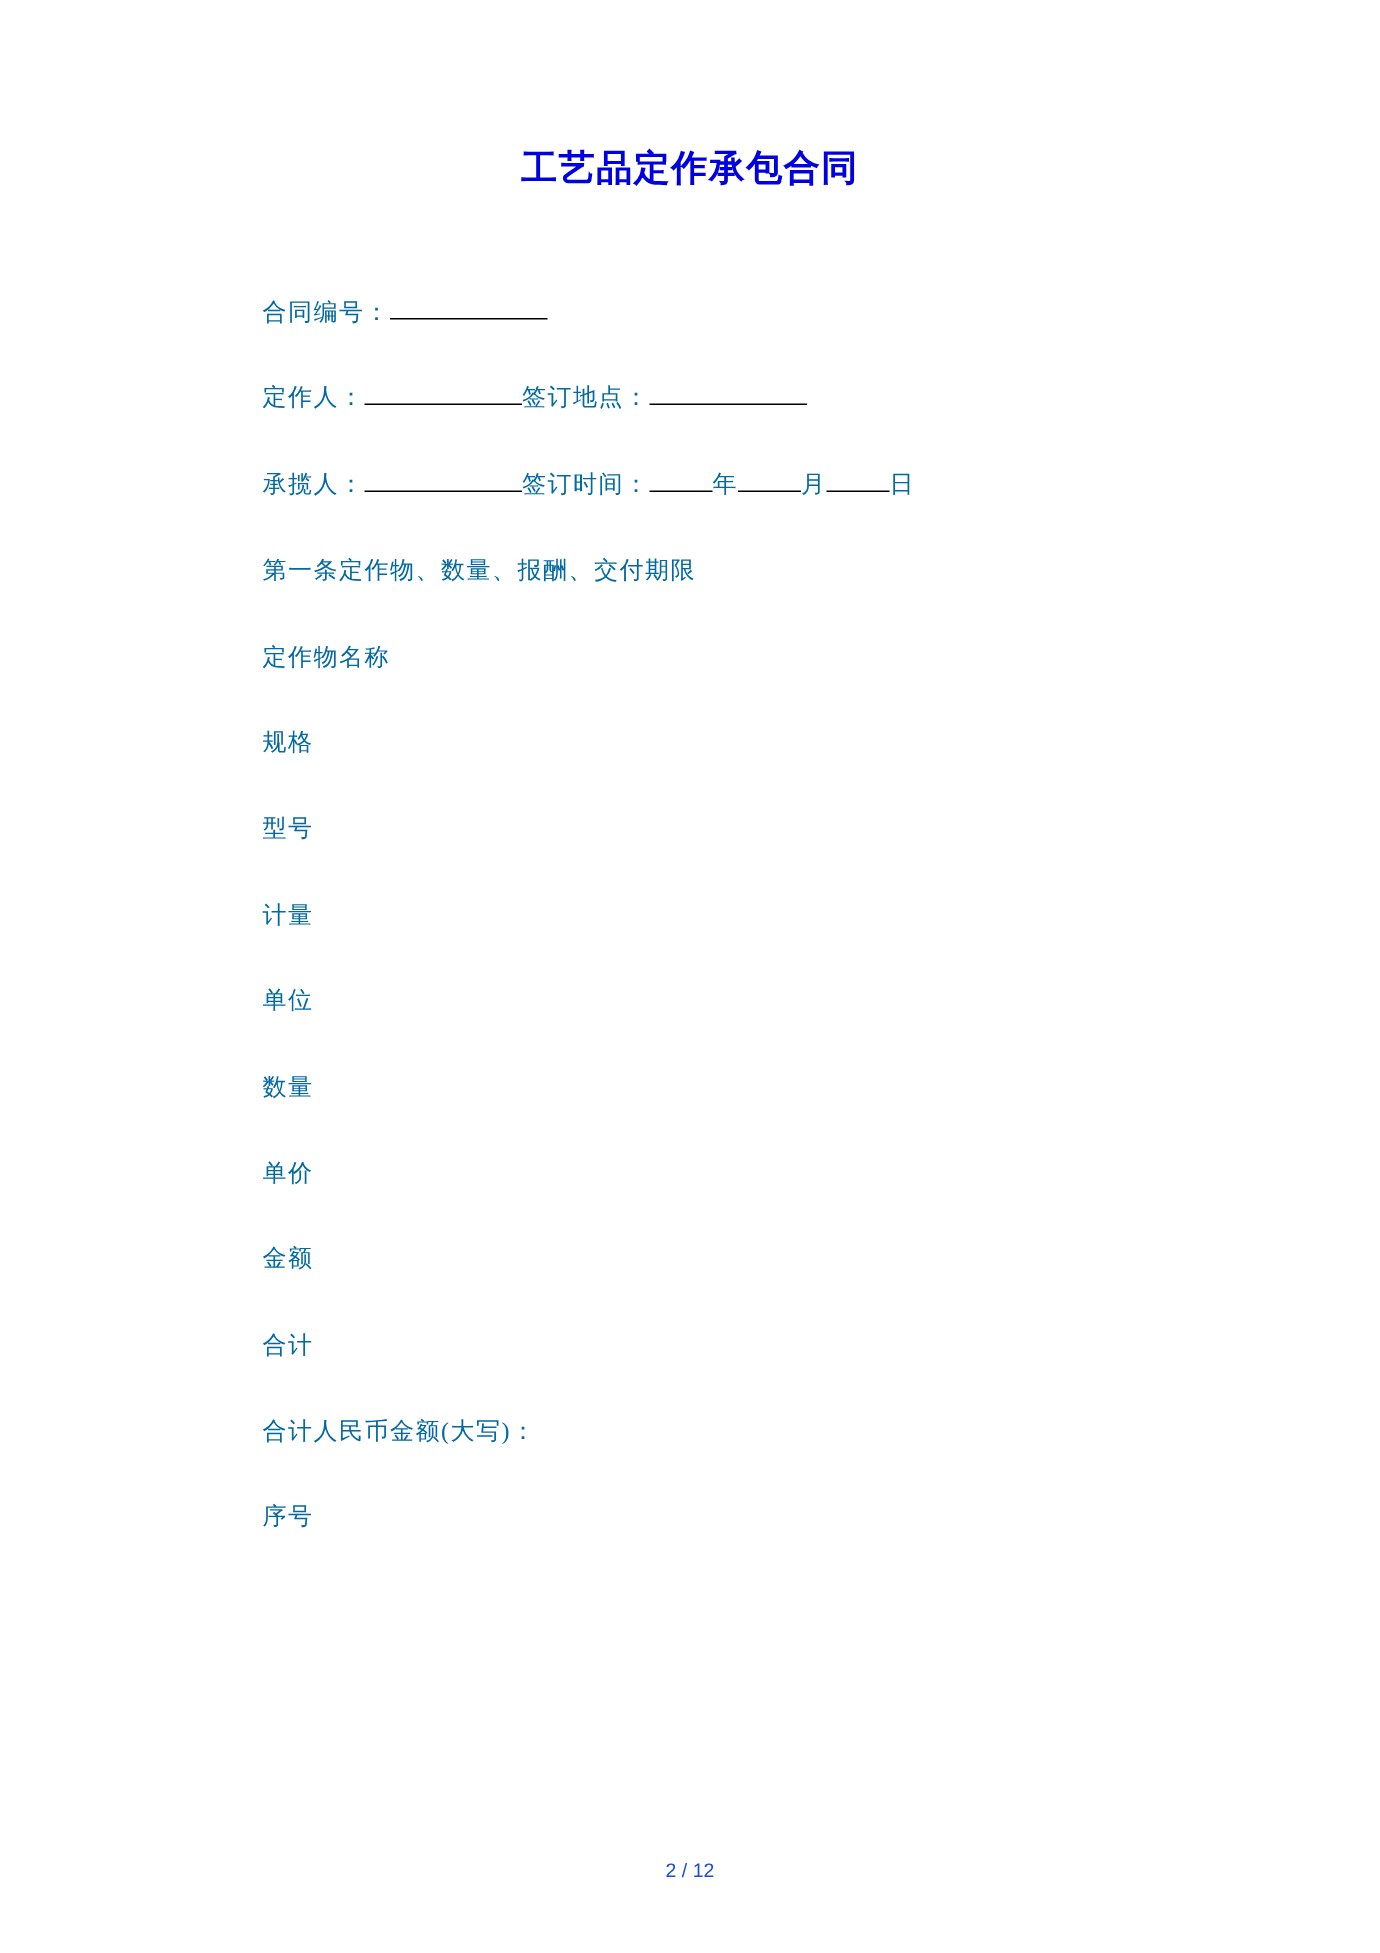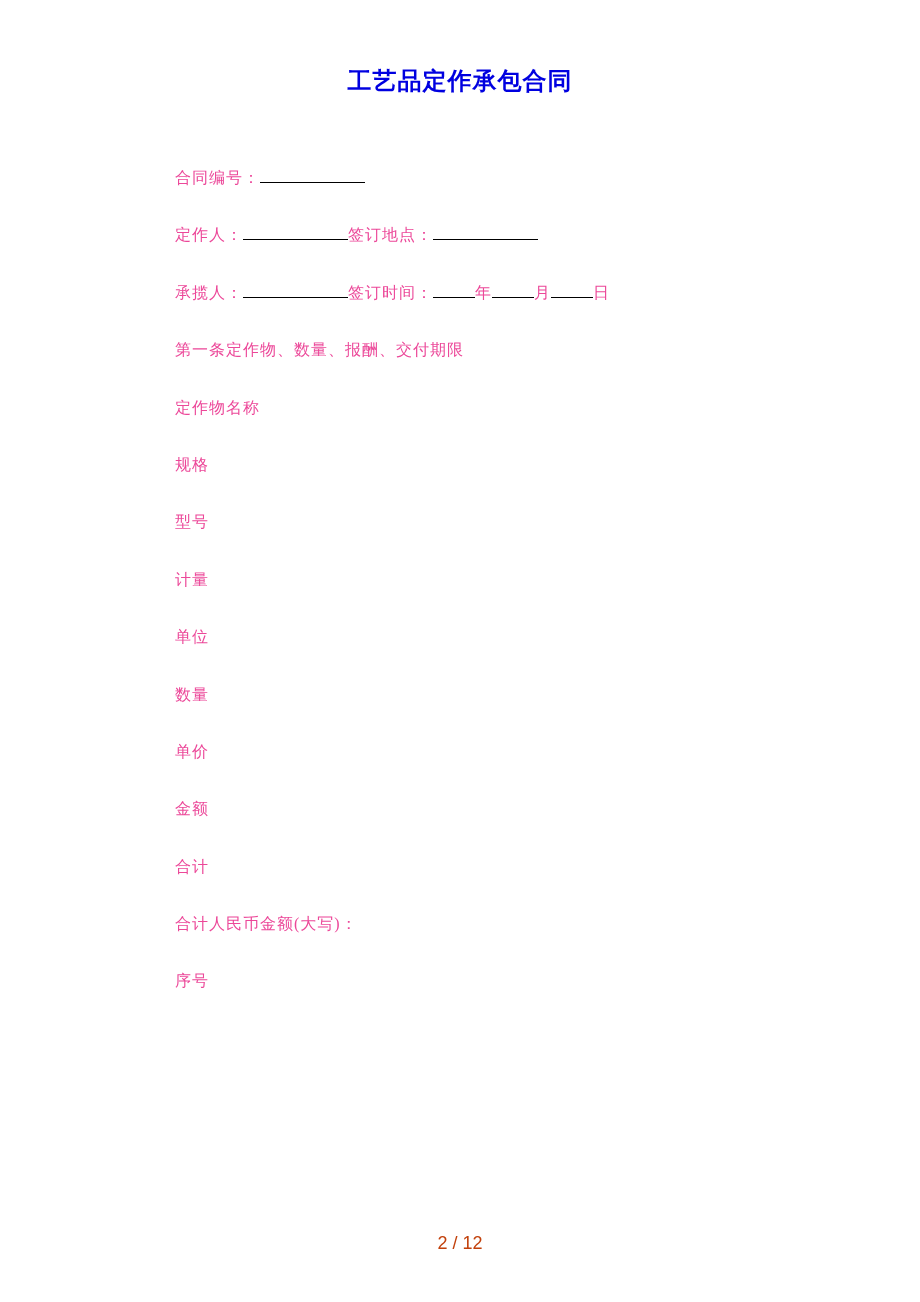--- a/index.html
+++ b/index.html
@@ -15,7 +15,7 @@
       position: relative;
     }
     .page {
-      padding: 65px 175px 0 175px;
+      padding: 96px 175px 0 175px;
     }
     .title {
       text-align: center;

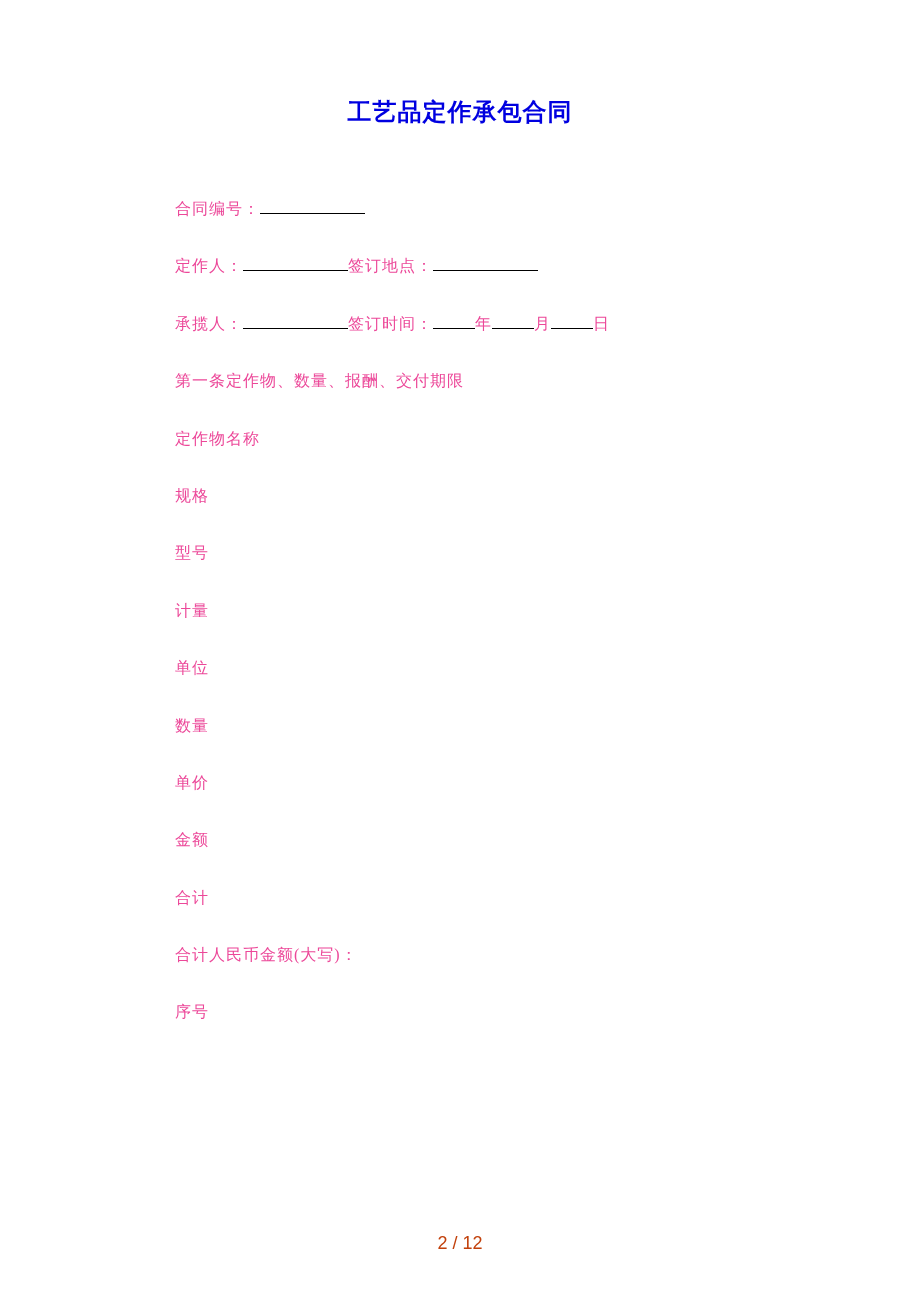--- a/index.html
+++ b/index.html
@@ -28,7 +28,7 @@
     }
     .content-line {
       font-size: 16px;
-      color: #ec4899;
+      color: #0369a1;
       margin-bottom: 35px;
       line-height: 1.4;
       letter-spacing: 1px;

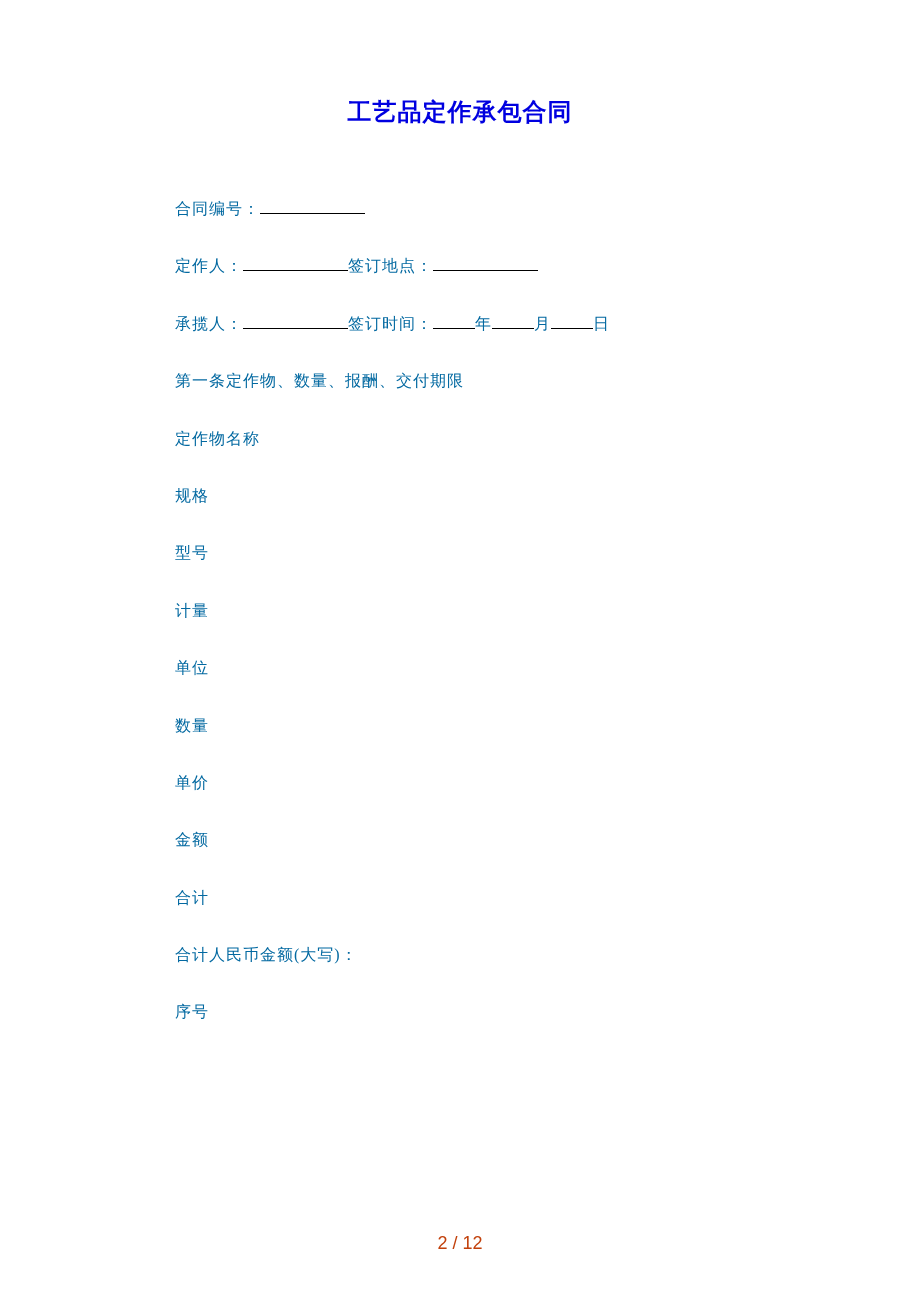--- a/index.html
+++ b/index.html
@@ -50,8 +50,8 @@
       left: 0;
       right: 0;
       text-align: center;
-      font-size: 18px;
-      color: #c2410c;
+      font-size: 13px;
+      color: #1d4ed8;
       font-family: Arial, sans-serif;
     }
   </style>

